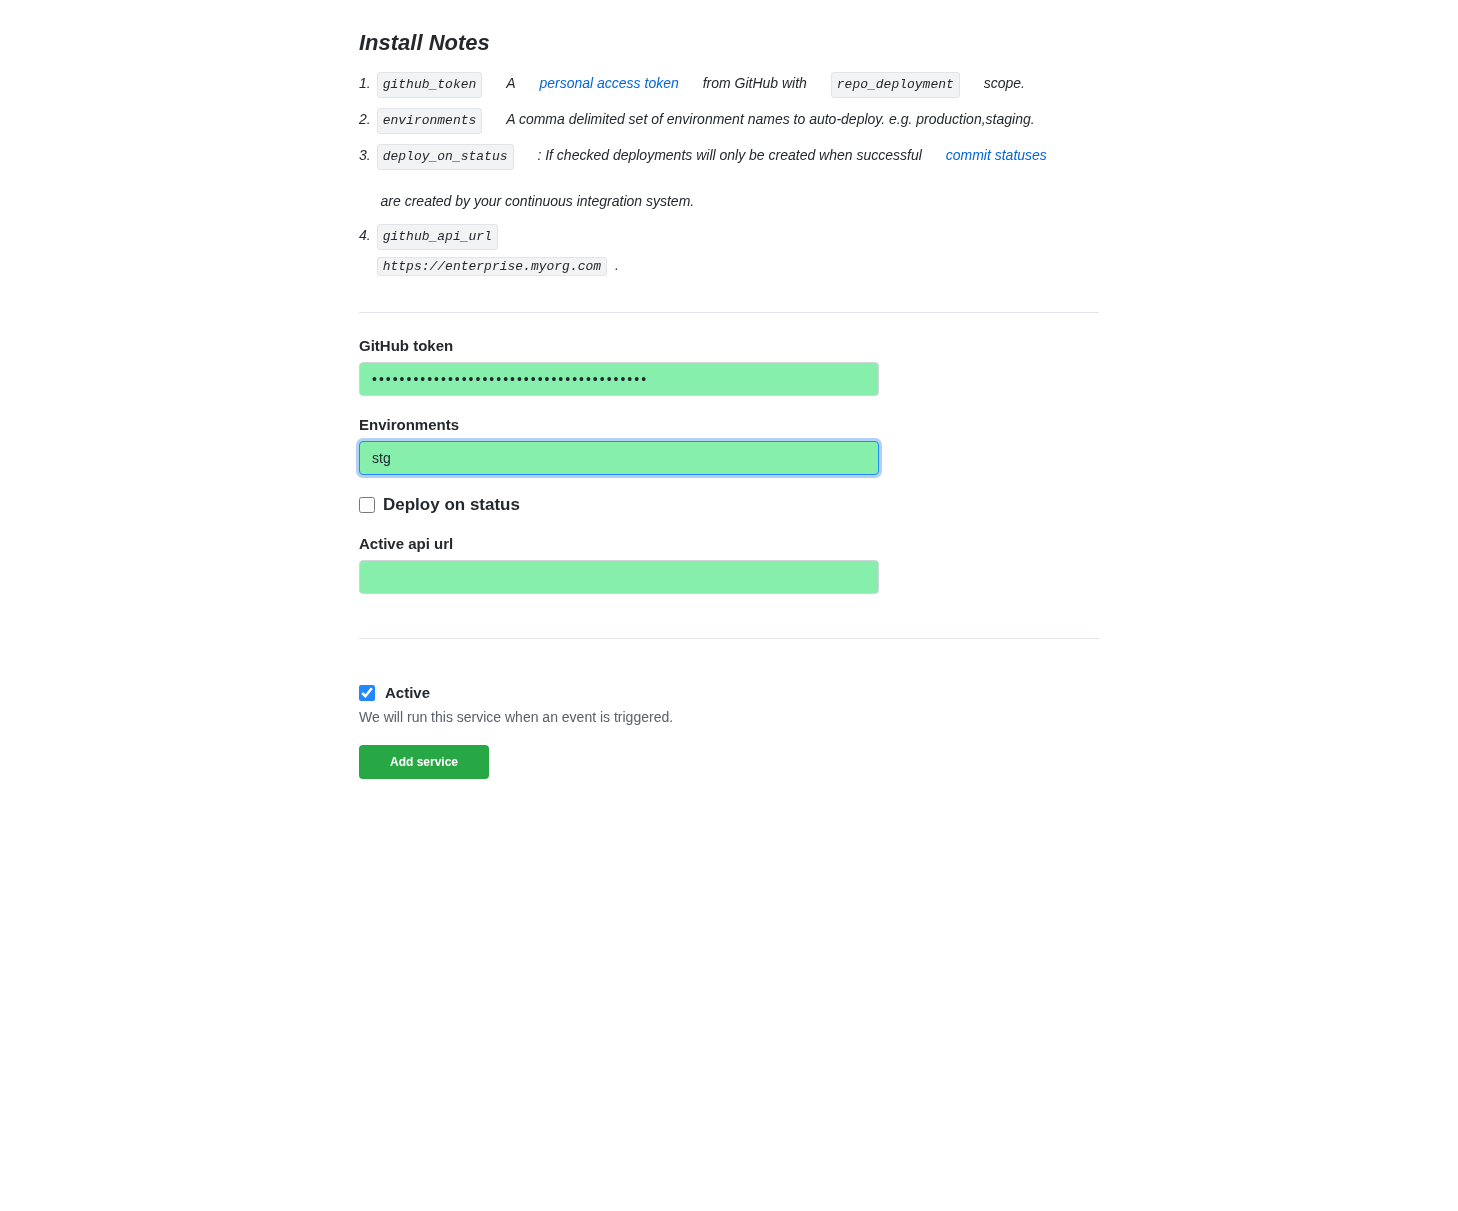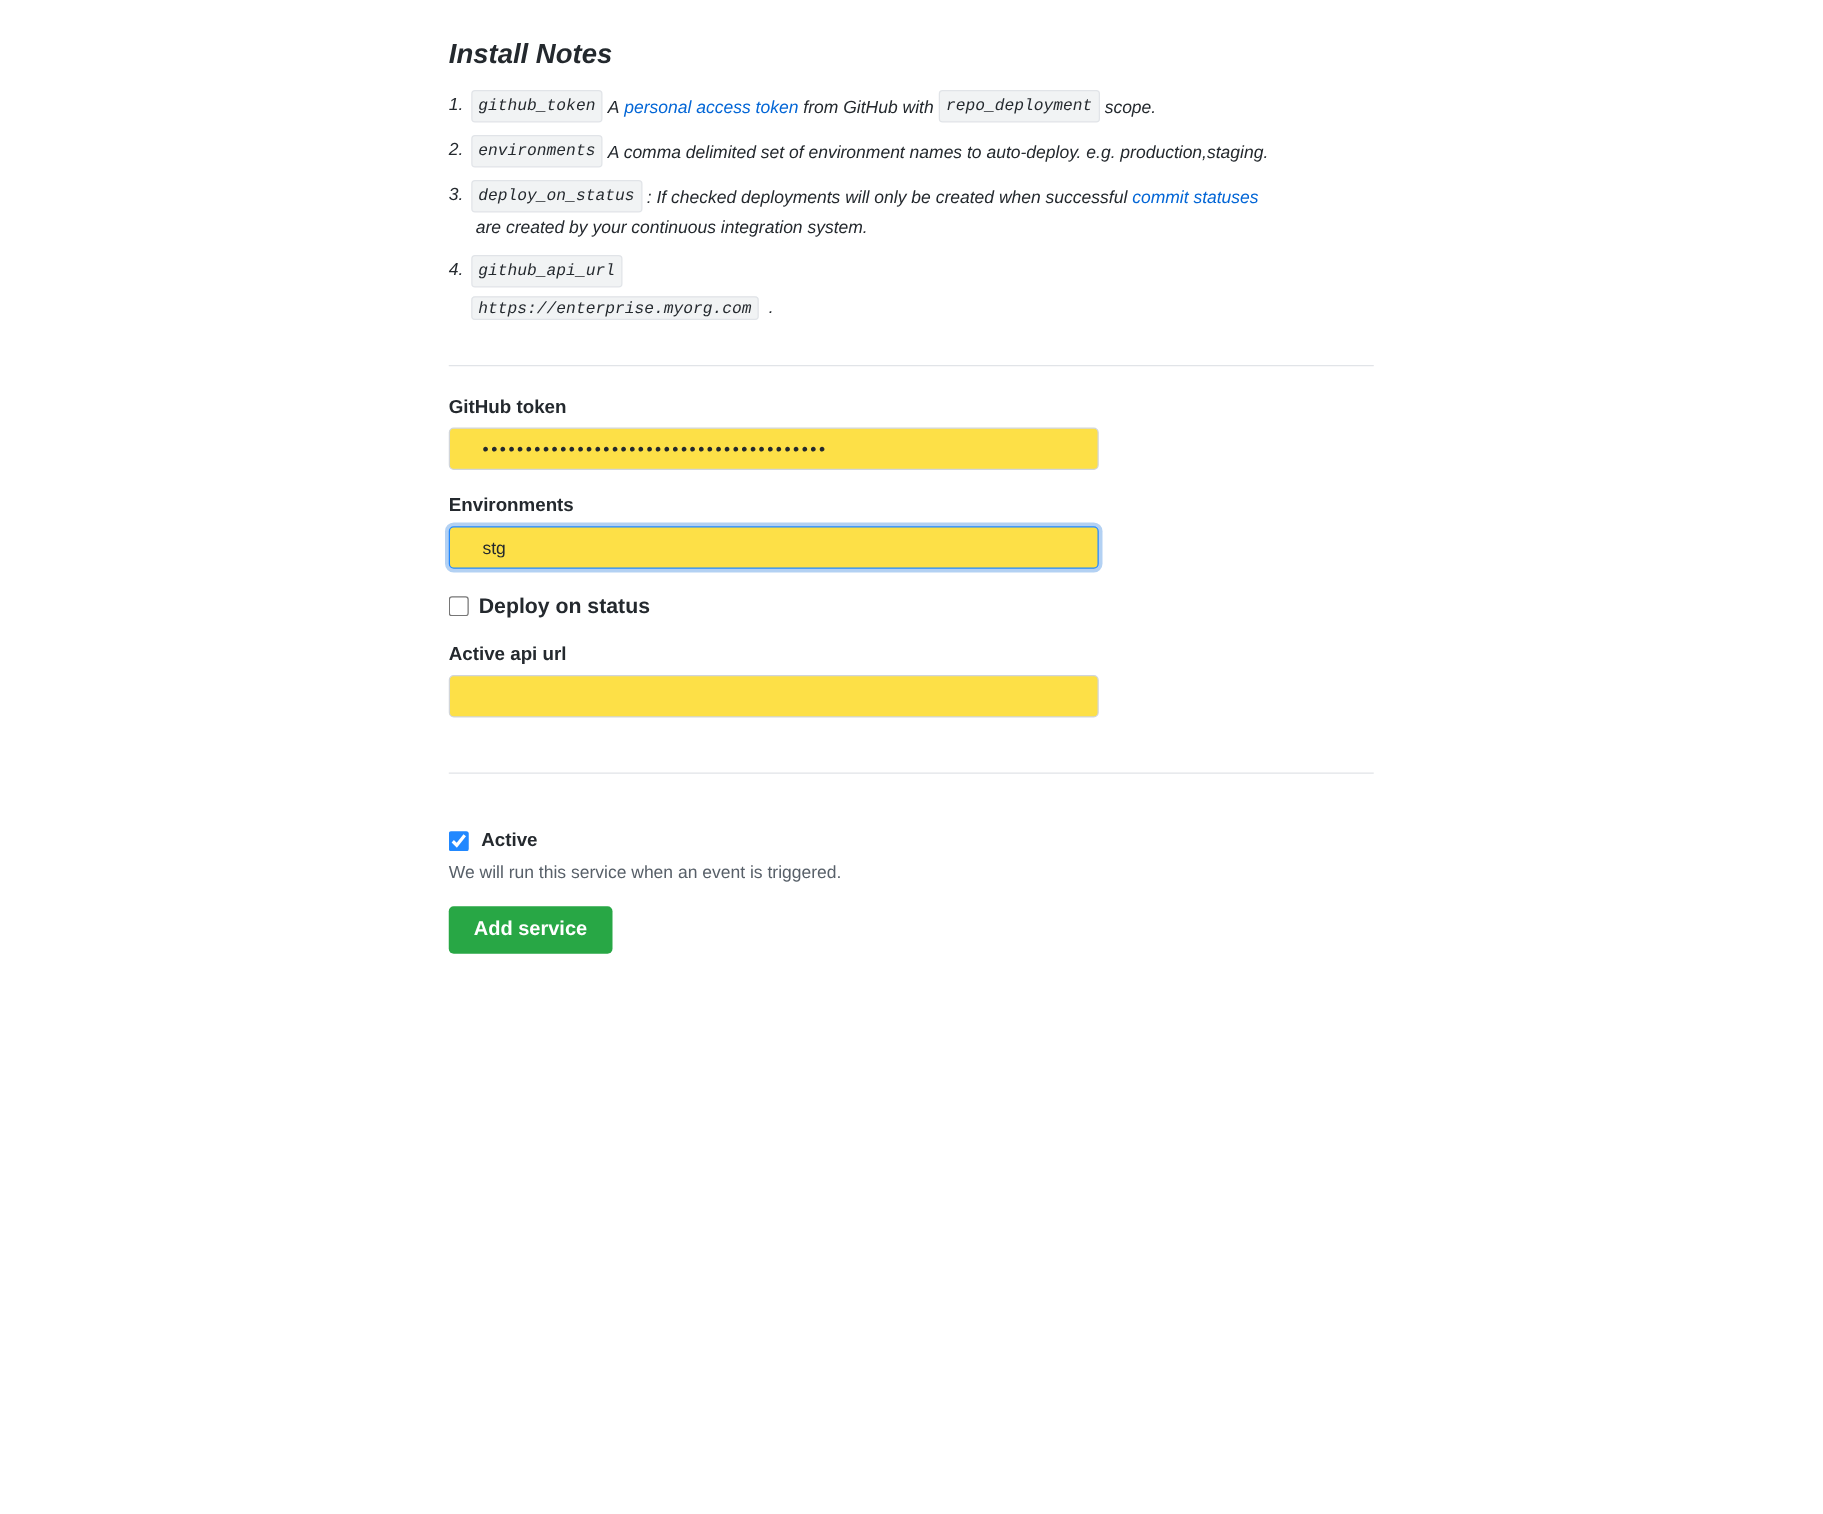--- a/index.html
+++ b/index.html
@@ -184,8 +184,8 @@
     .note-line {
       display: flex;
       flex-wrap: wrap;
-      align-items: flex-end;
-      gap: 0;
+      align-items: flex-start;
+      gap: 20px;
       line-height: 1.7;
     }
 

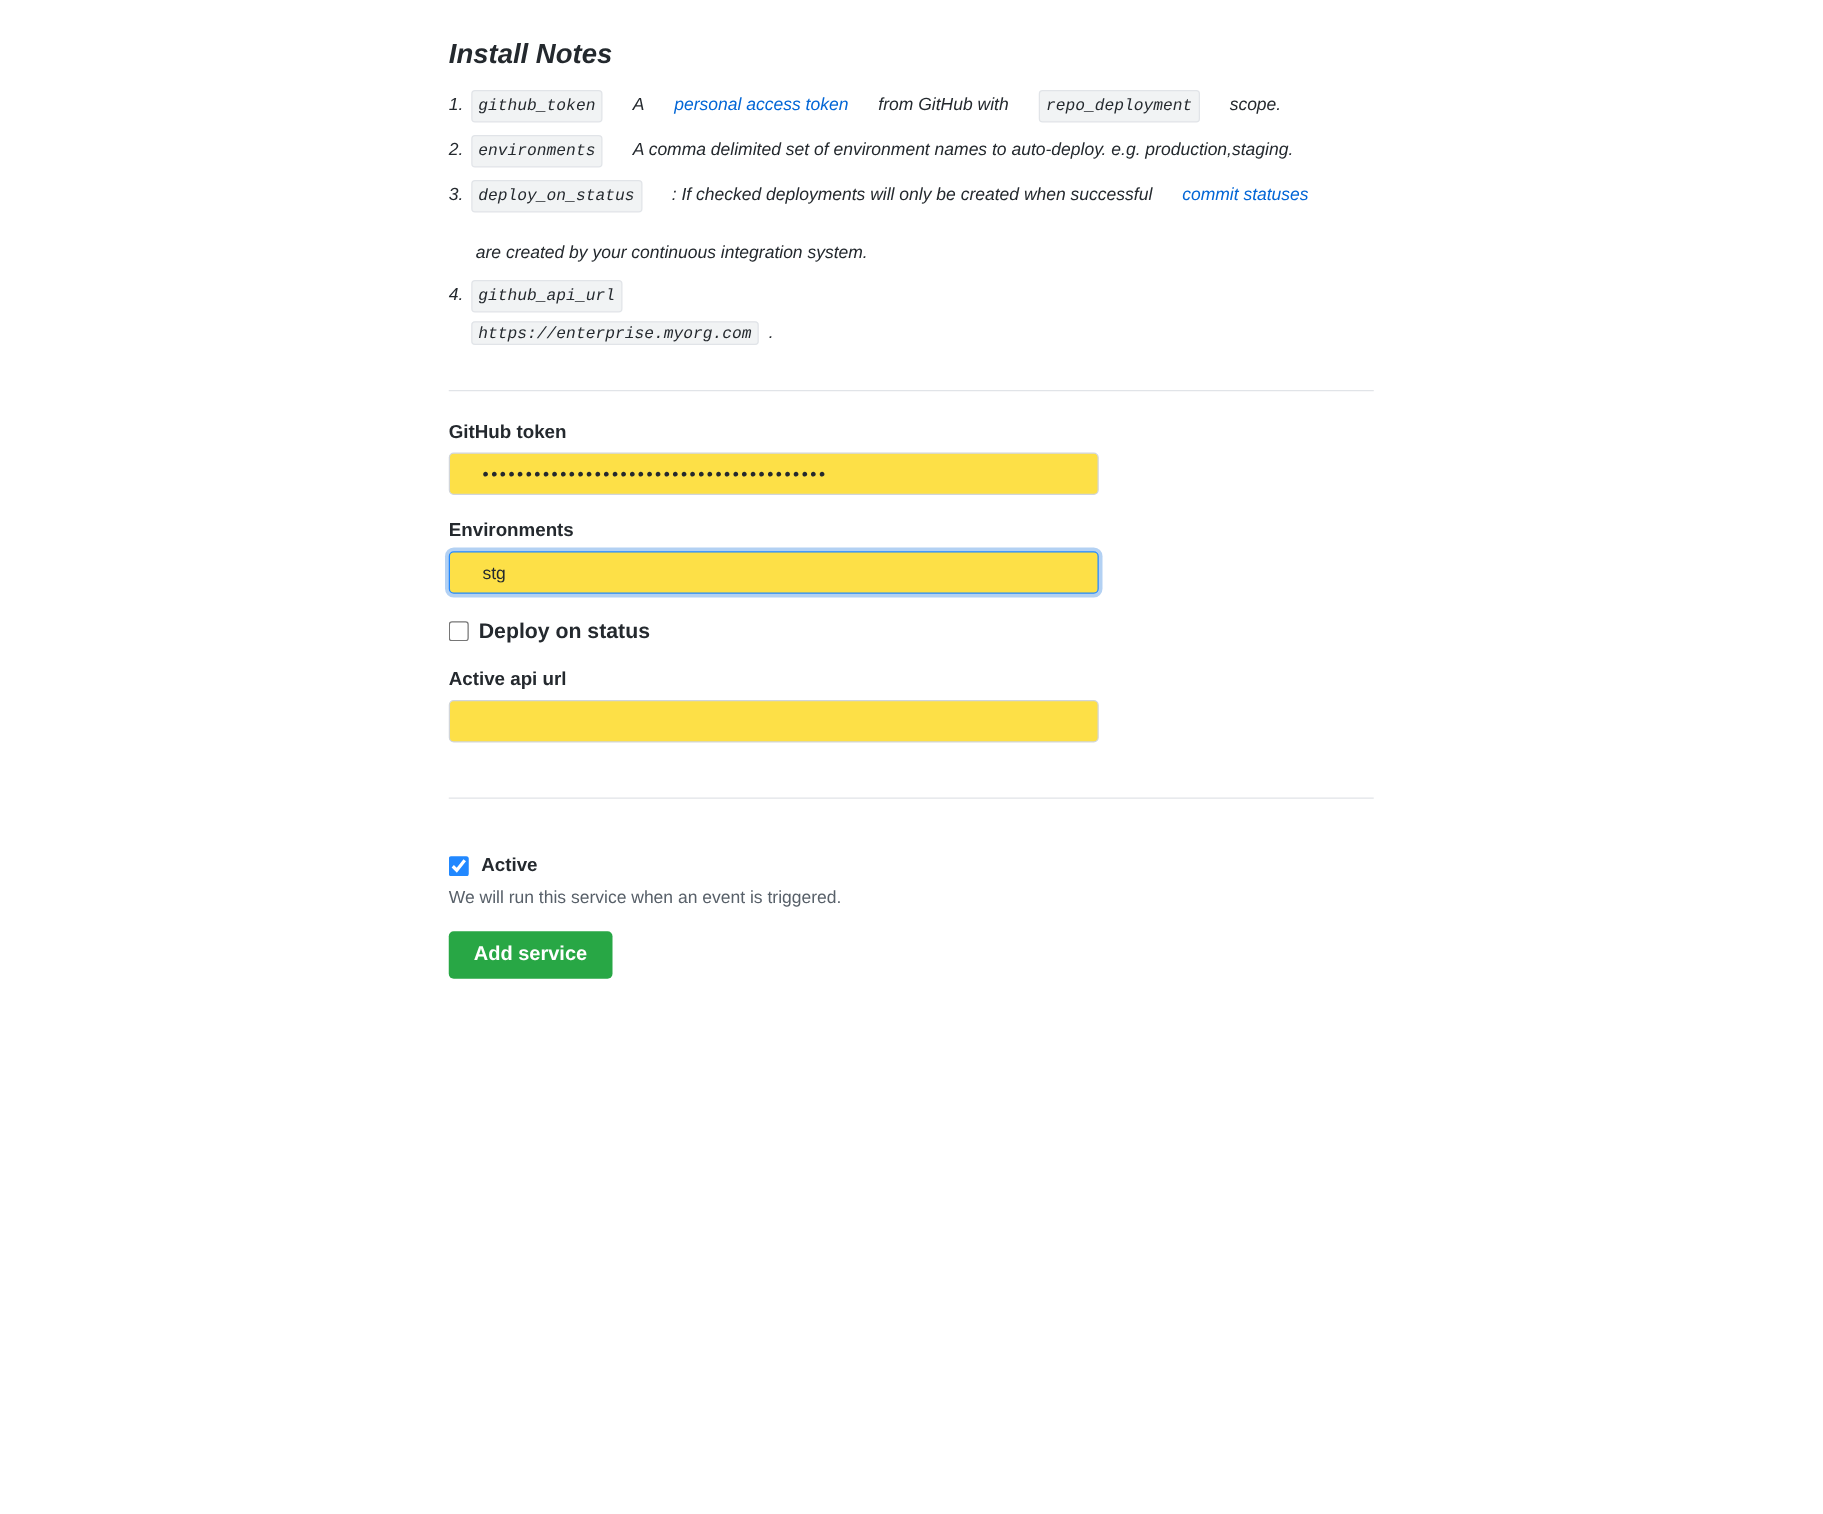--- a/index.html
+++ b/index.html
@@ -99,13 +99,13 @@
     .form-input {
       width: 100%;
       max-width: 520px;
-      padding: 8px 26px;
+      padding: 8px 12px;
       font-size: 14px;
       border: 1px solid #d1d5da;
       border-radius: 4px;
       outline: none;
       color: #24292e;
-      background: #fde047;
+      background: #86efac;
     }
 
     .form-input.active-focus {

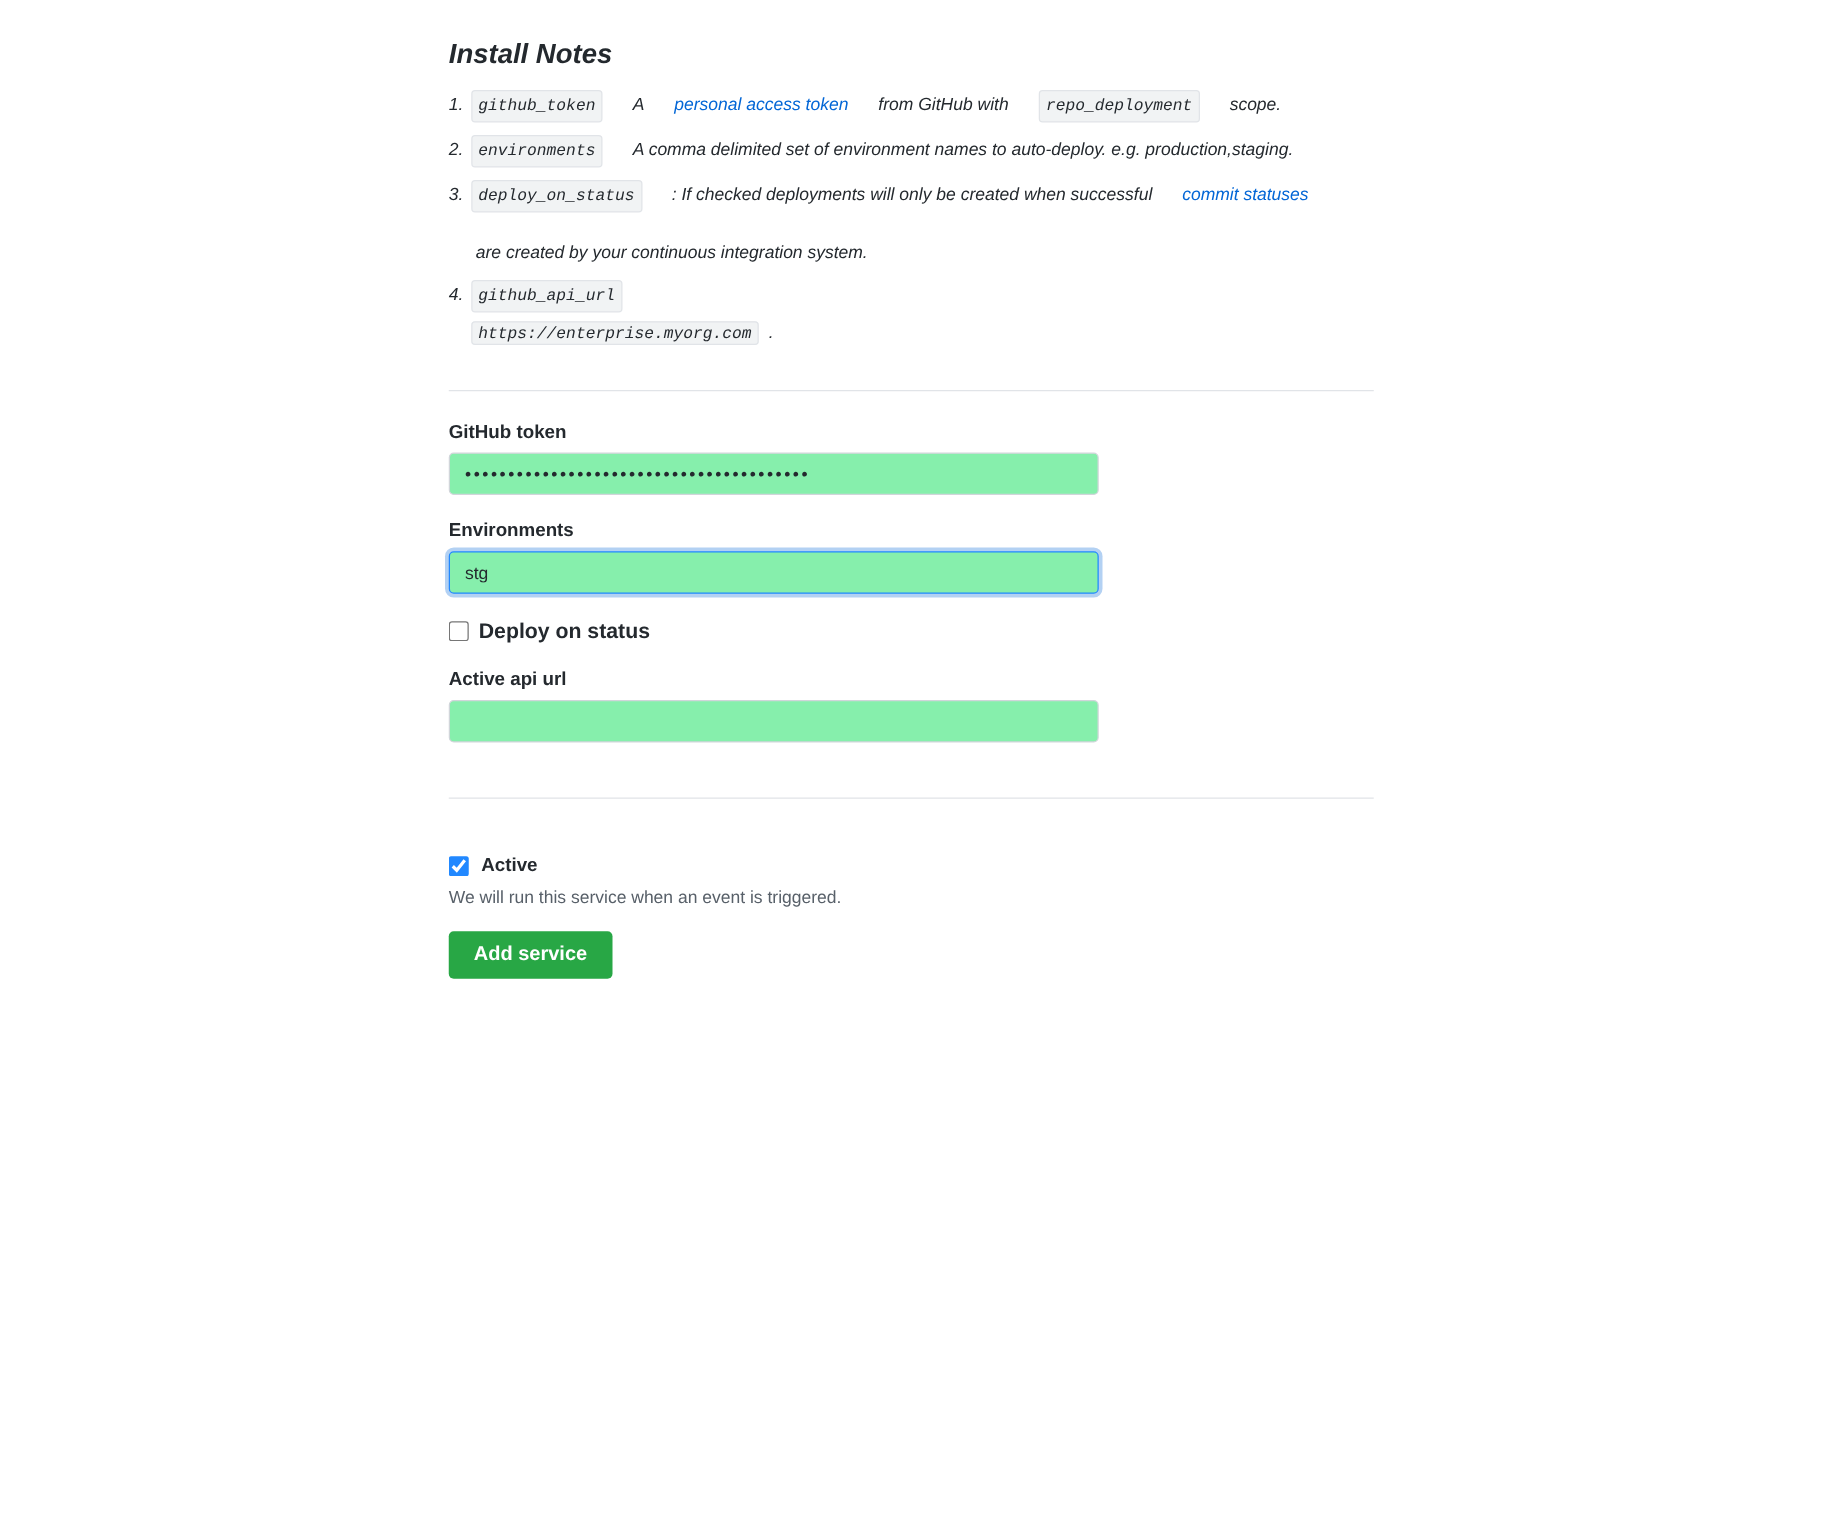--- a/index.html
+++ b/index.html
@@ -174,11 +174,10 @@
       border: none;
       border-radius: 4px;
       padding: 10px 20px;
-      font-size: 16px;
+      font-size: 12px;
       font-weight: 600;
       cursor: pointer;
       min-width: 130px;
-      text-align: right;
     }
 
     .note-line {

